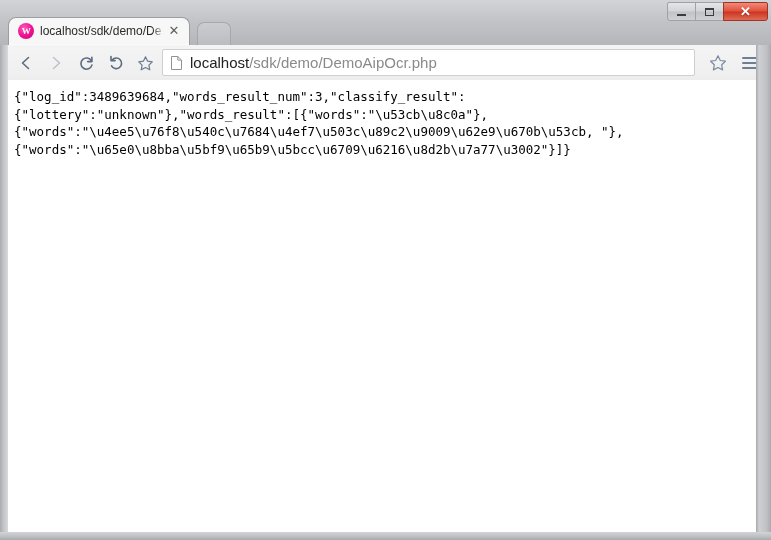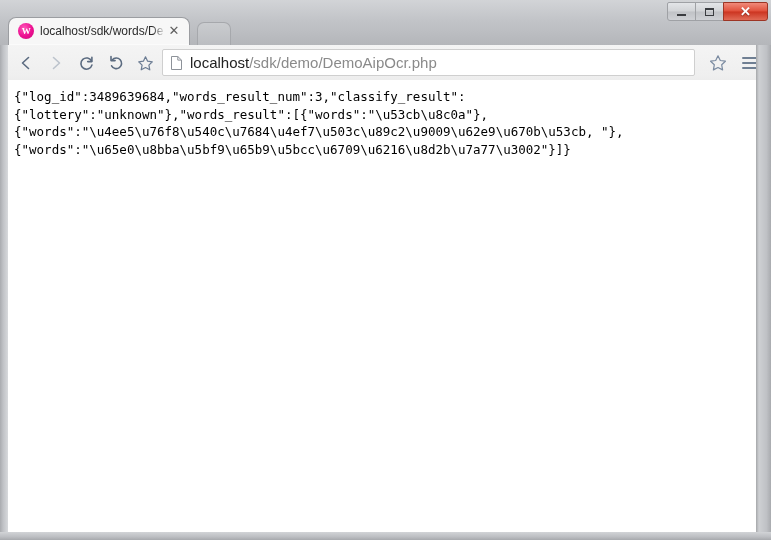--- a/index.html
+++ b/index.html
@@ -296,7 +296,7 @@
       <div class="tab-favicon">
         <span class="fav-glyph">W</span>
       </div>
-      <div class="tab-title">localhost/sdk/words/De</div>
+      <div class="tab-title">localhost/sdk/demo/De</div>
       <div class="tab-close">✕</div>
     </div>
 

